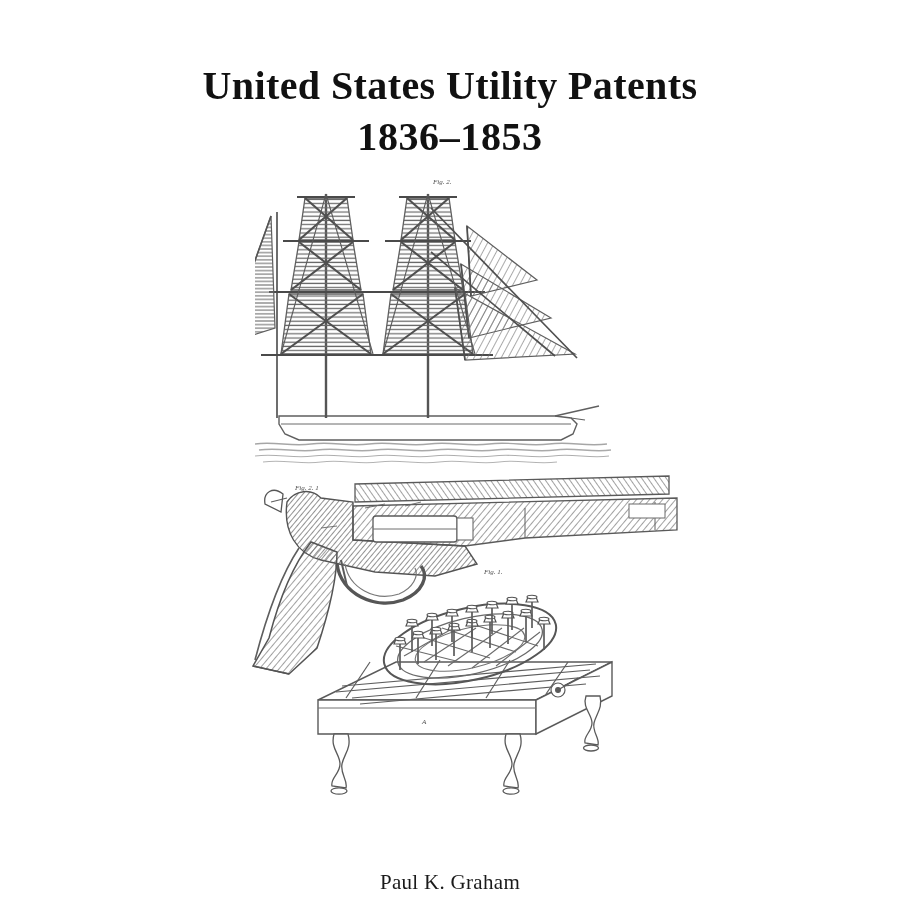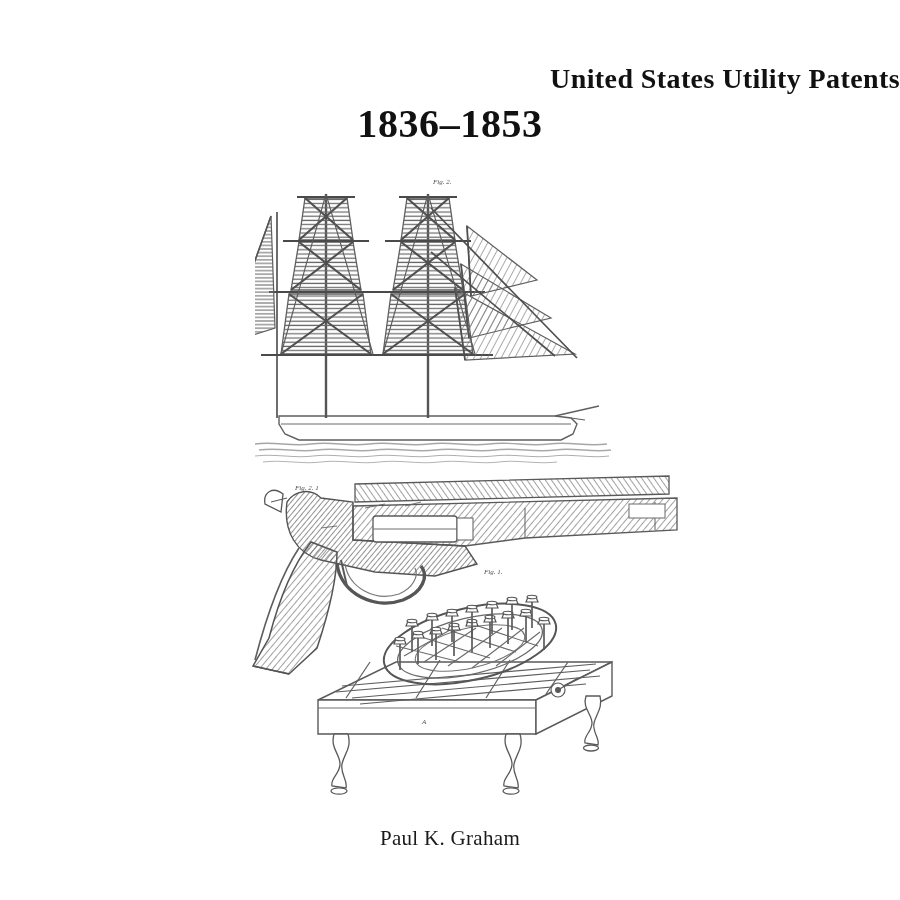--- a/index.html
+++ b/index.html
@@ -27,11 +27,10 @@
   #title-line-1 {
     font-family: "Liberation Serif", "DejaVu Serif", serif;
     font-weight: bold;
-    font-size: 28px;
+    font-size: 40px;
     letter-spacing: 0.4px;
     color: #111111;
     line-height: 1.08;
-    text-align: right;
   }
   #title-line-2 {
     font-family: "Liberation Serif", "DejaVu Serif", serif;

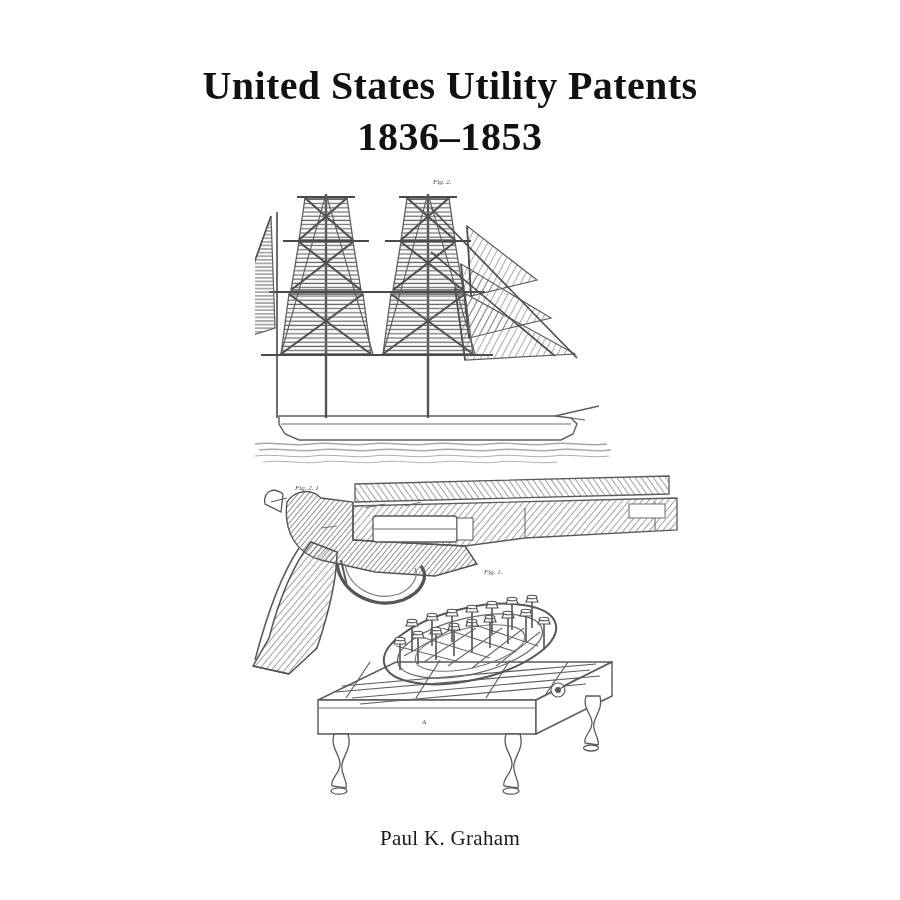--- a/index.html
+++ b/index.html
@@ -45,7 +45,7 @@
   
   #author-block {
     position: absolute;
-    top: 826px;
+    top: 870px;
     left: 0;
     width: 900px;
     text-align: center;

